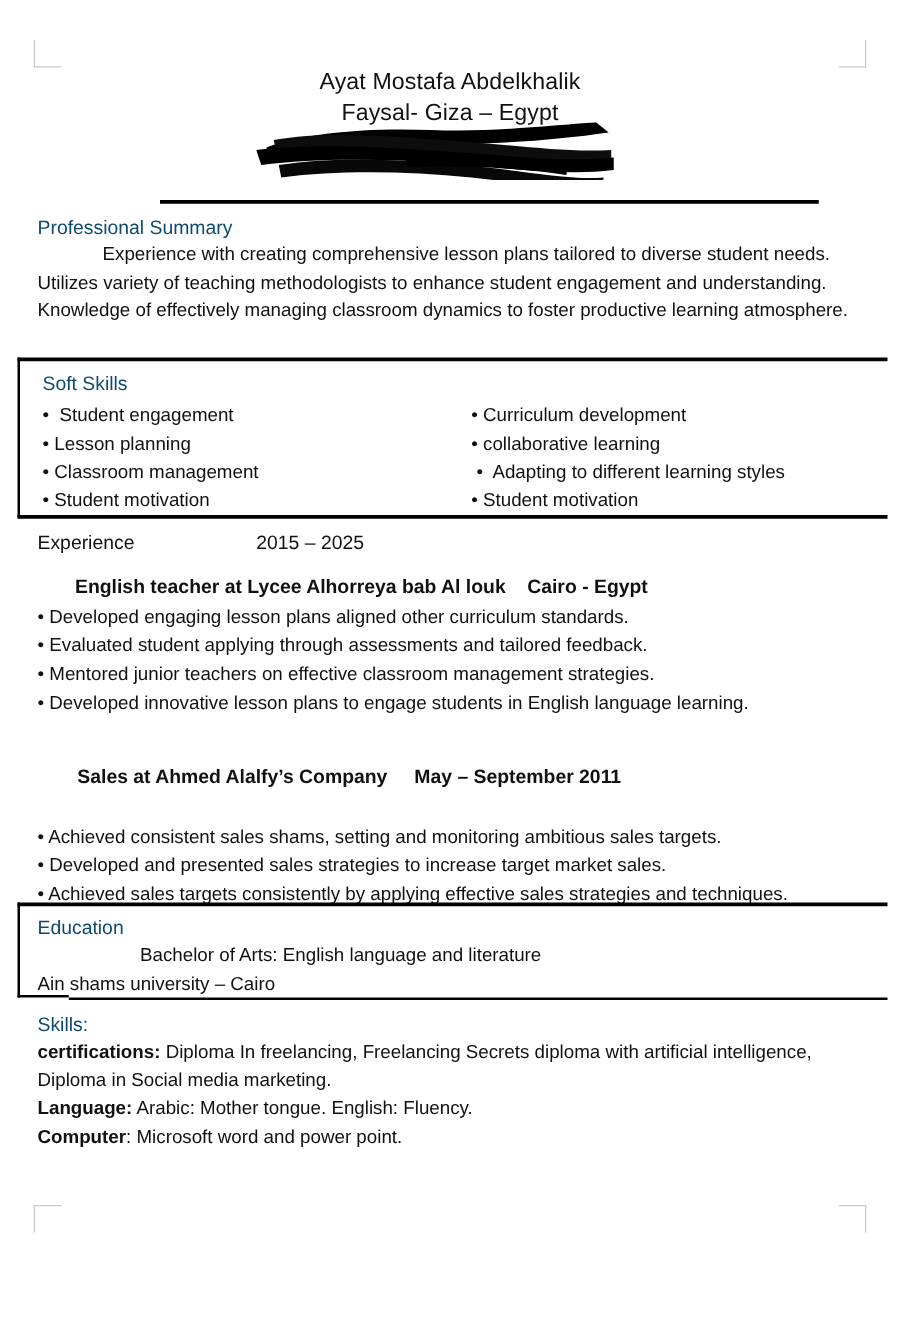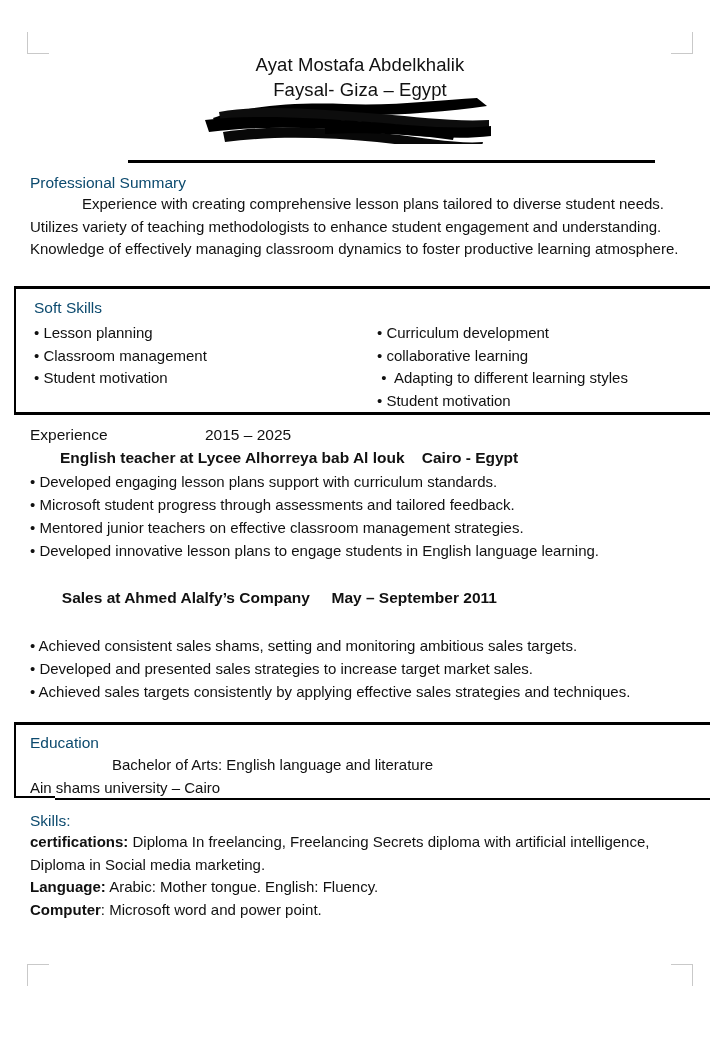--- a/index.html
+++ b/index.html
@@ -217,6 +217,7 @@
     <div class="sec-title">Soft Skills</div>
     <div class="skills-cols">
       <div class="skills-col left">
+        <div class="skill-item">•  Student engagement</div>
         <div class="skill-item">• Lesson planning</div>
         <div class="skill-item">• Classroom management</div>
         <div class="skill-item">• Student motivation</div>

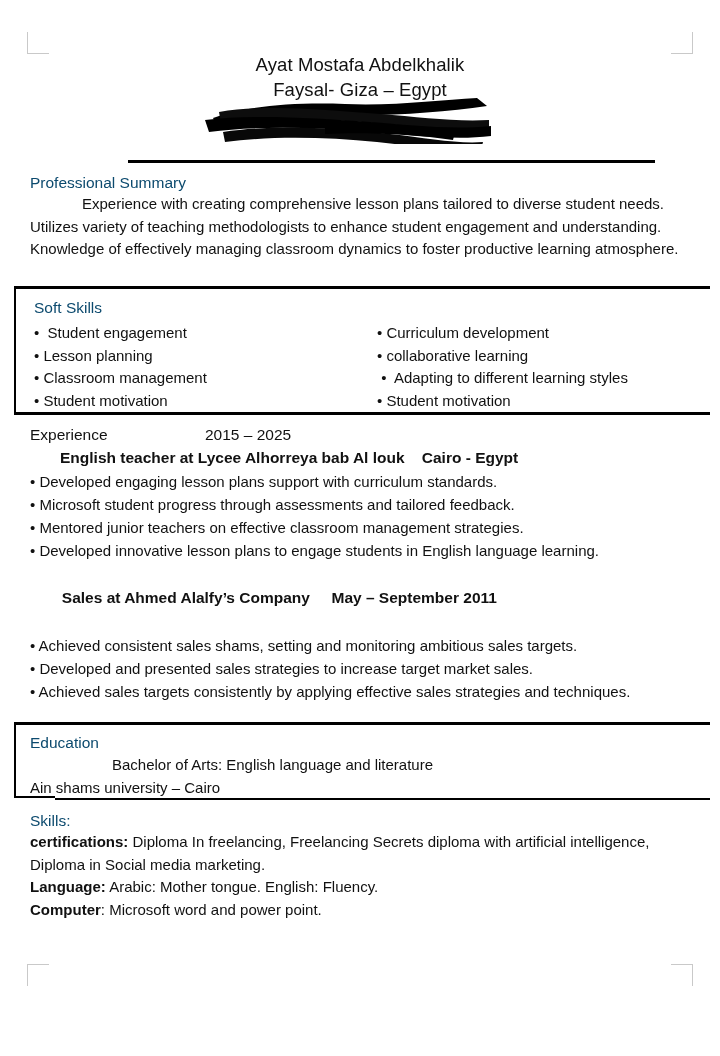--- a/index.html
+++ b/index.html
@@ -148,6 +148,7 @@
     font-weight: bold;
     padding-left: 30px;
     white-space: pre;
+    margin-top: 12px;
   }
   .job-title.flush { padding-left: 6px; }
   .bullet-line {

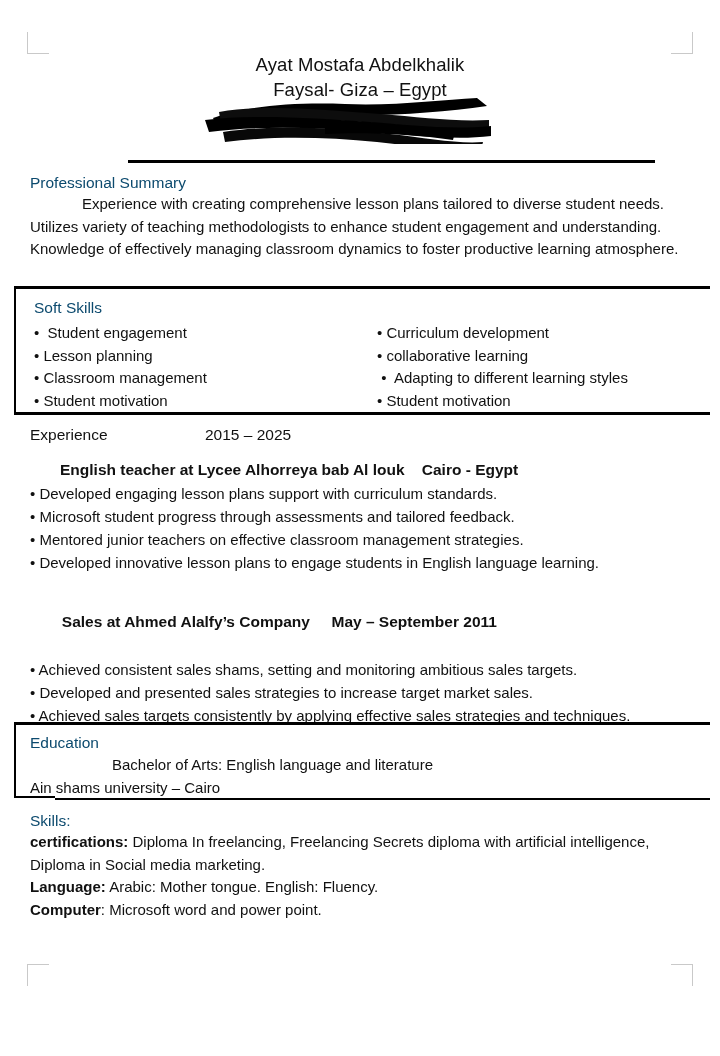--- a/index.html
+++ b/index.html
@@ -241,7 +241,7 @@
     </div>
 
     <div class="job-title">English teacher at Lycee Alhorreya bab Al louk    Cairo - Egypt</div>
-    <div class="bullet-line">• Developed engaging lesson plans support with curriculum standards.</div>
+    <div class="bullet-line">• Developed engaging lesson plans aligned other curriculum standards.</div>
     <div class="bullet-line">• Microsoft student progress through assessments and tailored feedback.</div>
     <div class="bullet-line">• Mentored junior teachers on effective classroom management strategies.</div>
     <div class="bullet-line">• Developed innovative lesson plans to engage students in English language learning.</div>

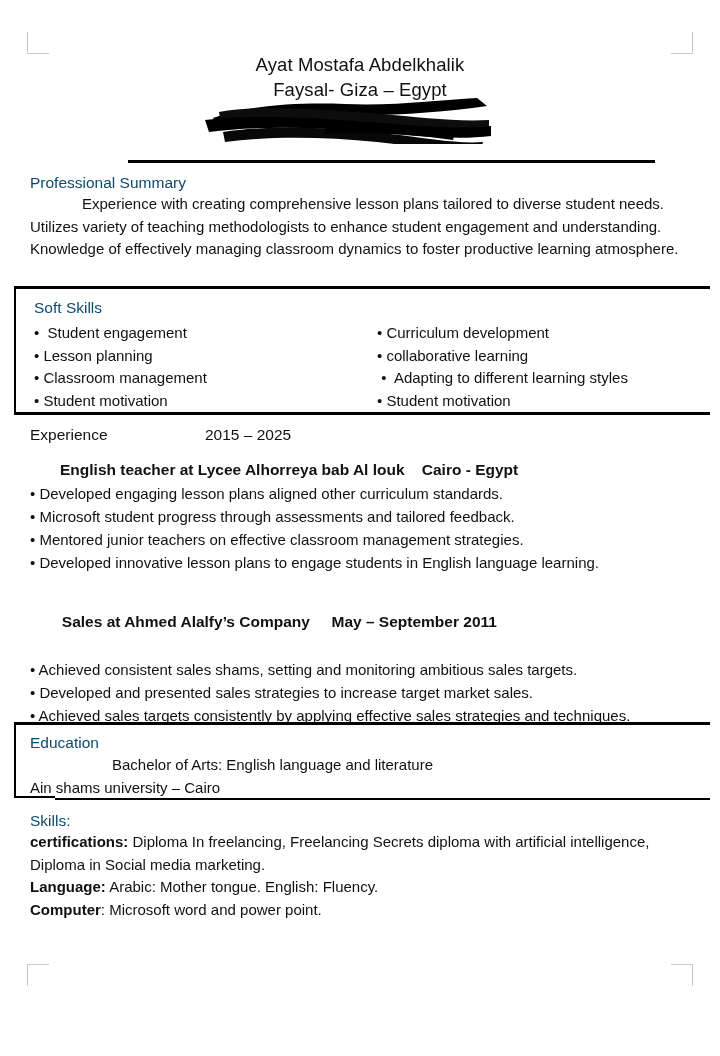--- a/index.html
+++ b/index.html
@@ -242,7 +242,7 @@
 
     <div class="job-title">English teacher at Lycee Alhorreya bab Al louk    Cairo - Egypt</div>
     <div class="bullet-line">• Developed engaging lesson plans aligned other curriculum standards.</div>
-    <div class="bullet-line">• Microsoft student progress through assessments and tailored feedback.</div>
+    <div class="bullet-line">• Evaluated student applying through assessments and tailored feedback.</div>
     <div class="bullet-line">• Mentored junior teachers on effective classroom management strategies.</div>
     <div class="bullet-line">• Developed innovative lesson plans to engage students in English language learning.</div>
 

